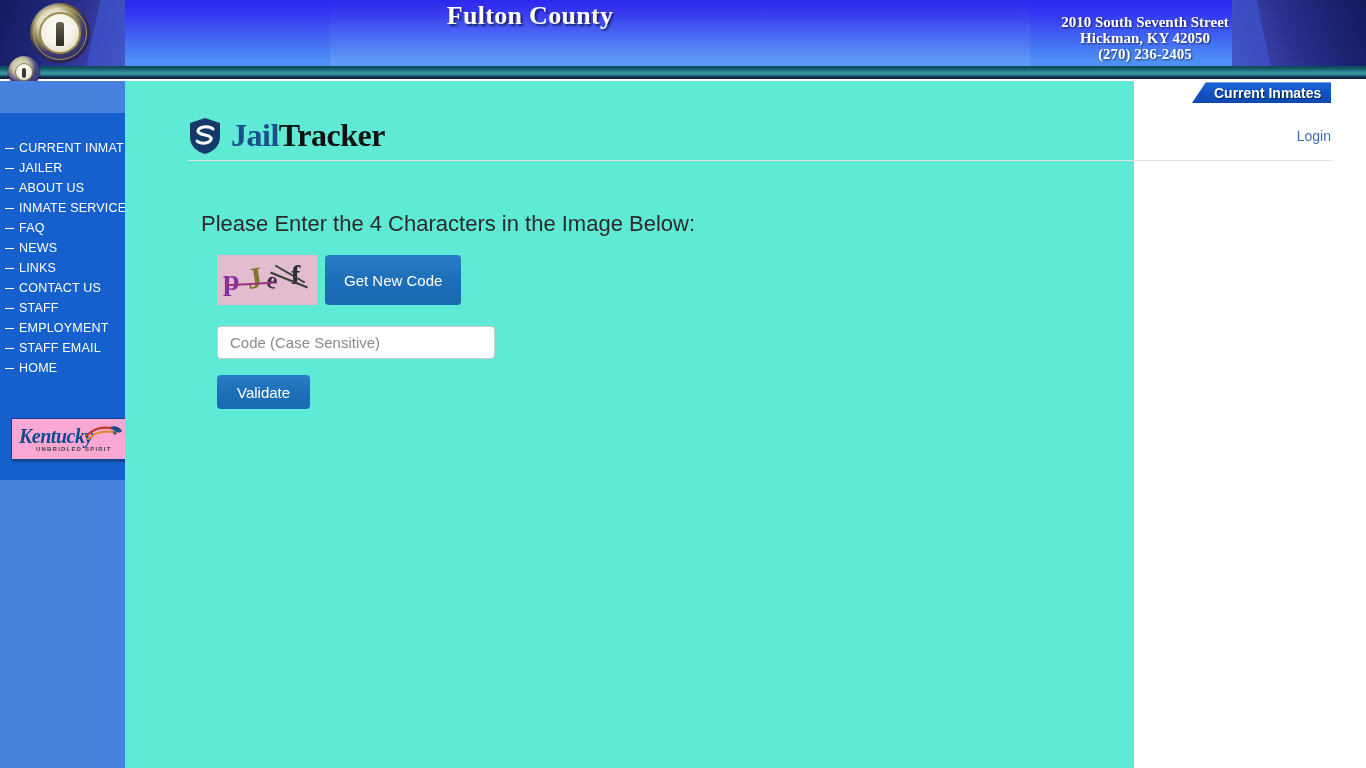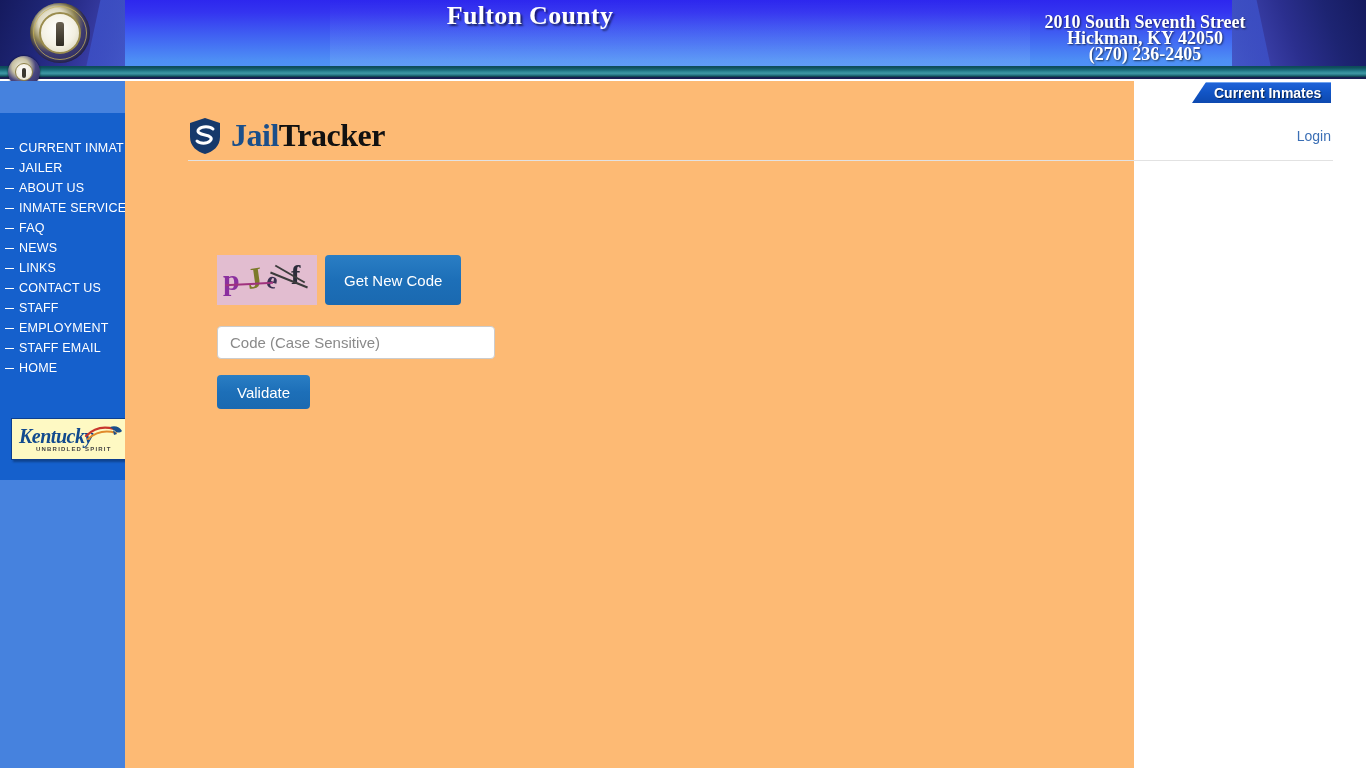--- a/index.html
+++ b/index.html
@@ -74,7 +74,7 @@
   .banner-address {
     position:absolute; left:1040px; top:14px; width:210px; text-align:center;
     color:#ffffff; font-family:"Liberation Serif", serif; font-weight:bold;
-    font-size:18px; line-height:16px; text-shadow: 1px 1px 2px rgba(0,0,0,.6);
+    font-size:15px; line-height:16px; text-shadow: 1px 1px 2px rgba(0,0,0,.6);
   }
 
   

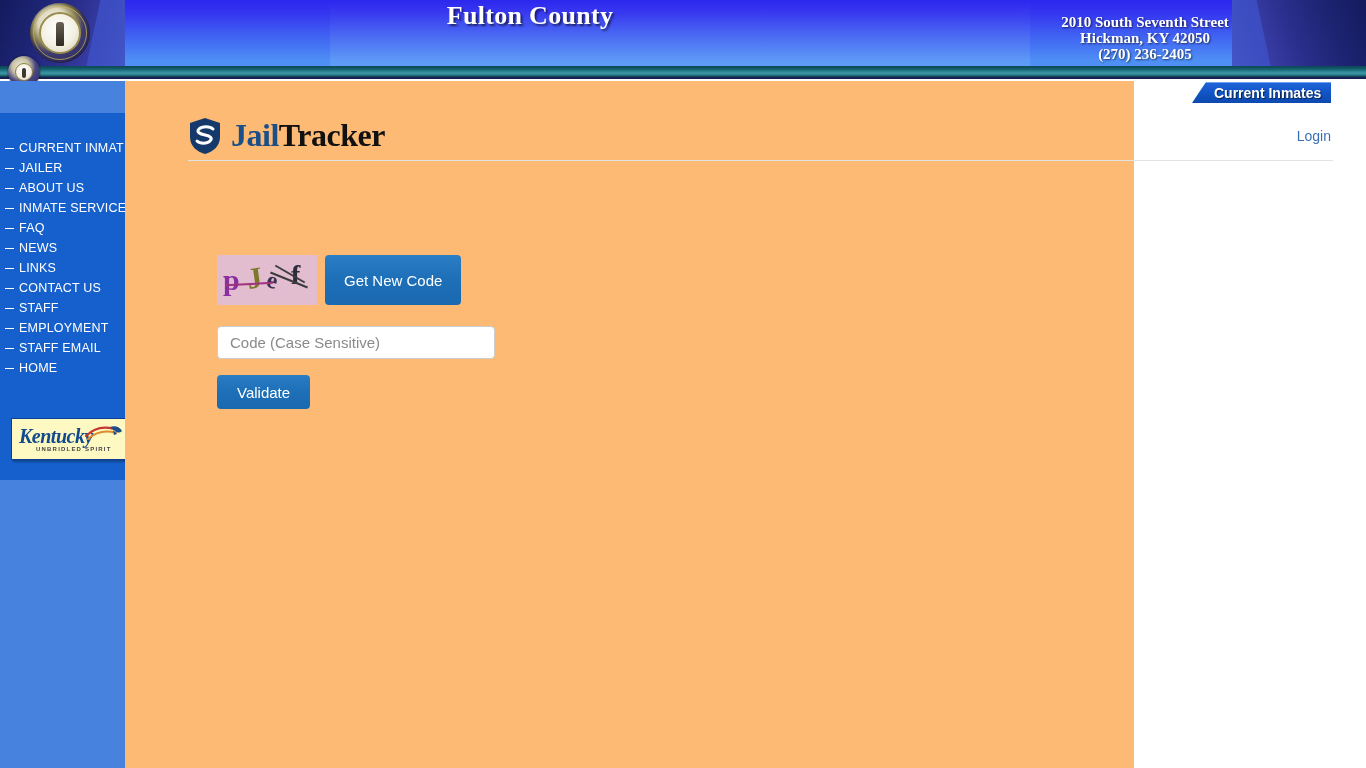--- a/index.html
+++ b/index.html
@@ -158,7 +158,7 @@
   }
 
   
-  .content { position:absolute; left:125px; top:81px; width:1009px; height:687px; background:#fdba74; }
+  .content { position:absolute; left:125px; top:81px; width:1009px; height:687px; background:#5eead4; }
 
   .jt-header {
     position:absolute; left:63px; top:30px; width:1145px; height:50px;

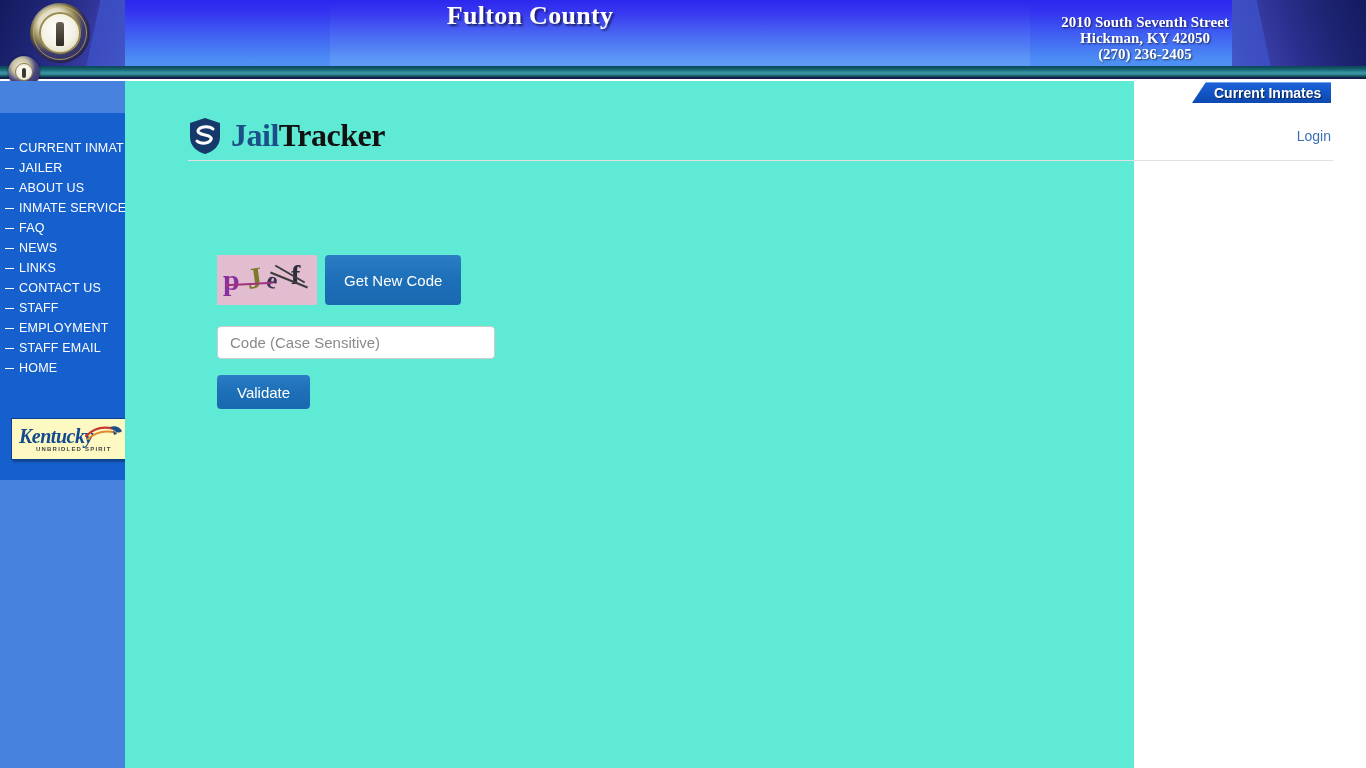--- a/index.html
+++ b/index.html
@@ -328,6 +328,7 @@
       <a class="login-link">Login</a>
     </div>
 
+    <div class="prompt">Please Enter the 4 Characters in the Image Below:</div>
 
     <div class="captcha-row">
       <div class="captcha-img" style="background: rgb(226, 189, 208);">

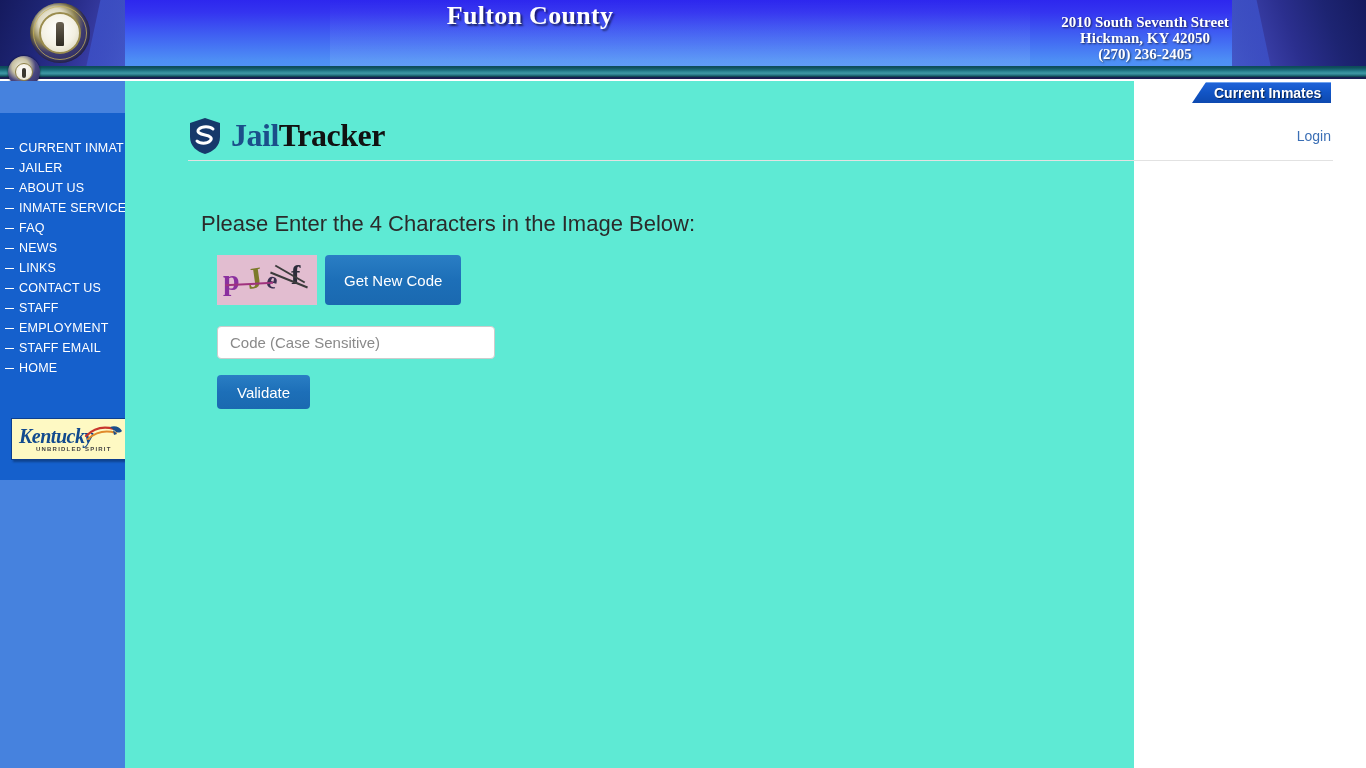--- a/index.html
+++ b/index.html
@@ -140,7 +140,7 @@
   
   .ky-box {
     position:absolute; left:11px; top:305px; width:118px; height:42px;
-    background:#fef9c3; border:1px solid #0d3f8e;
+    background:#f9a8d4; border:1px solid #0d3f8e;
     box-shadow: 2px 2px 2px rgba(0,0,0,.3);
     overflow:hidden;
   }

